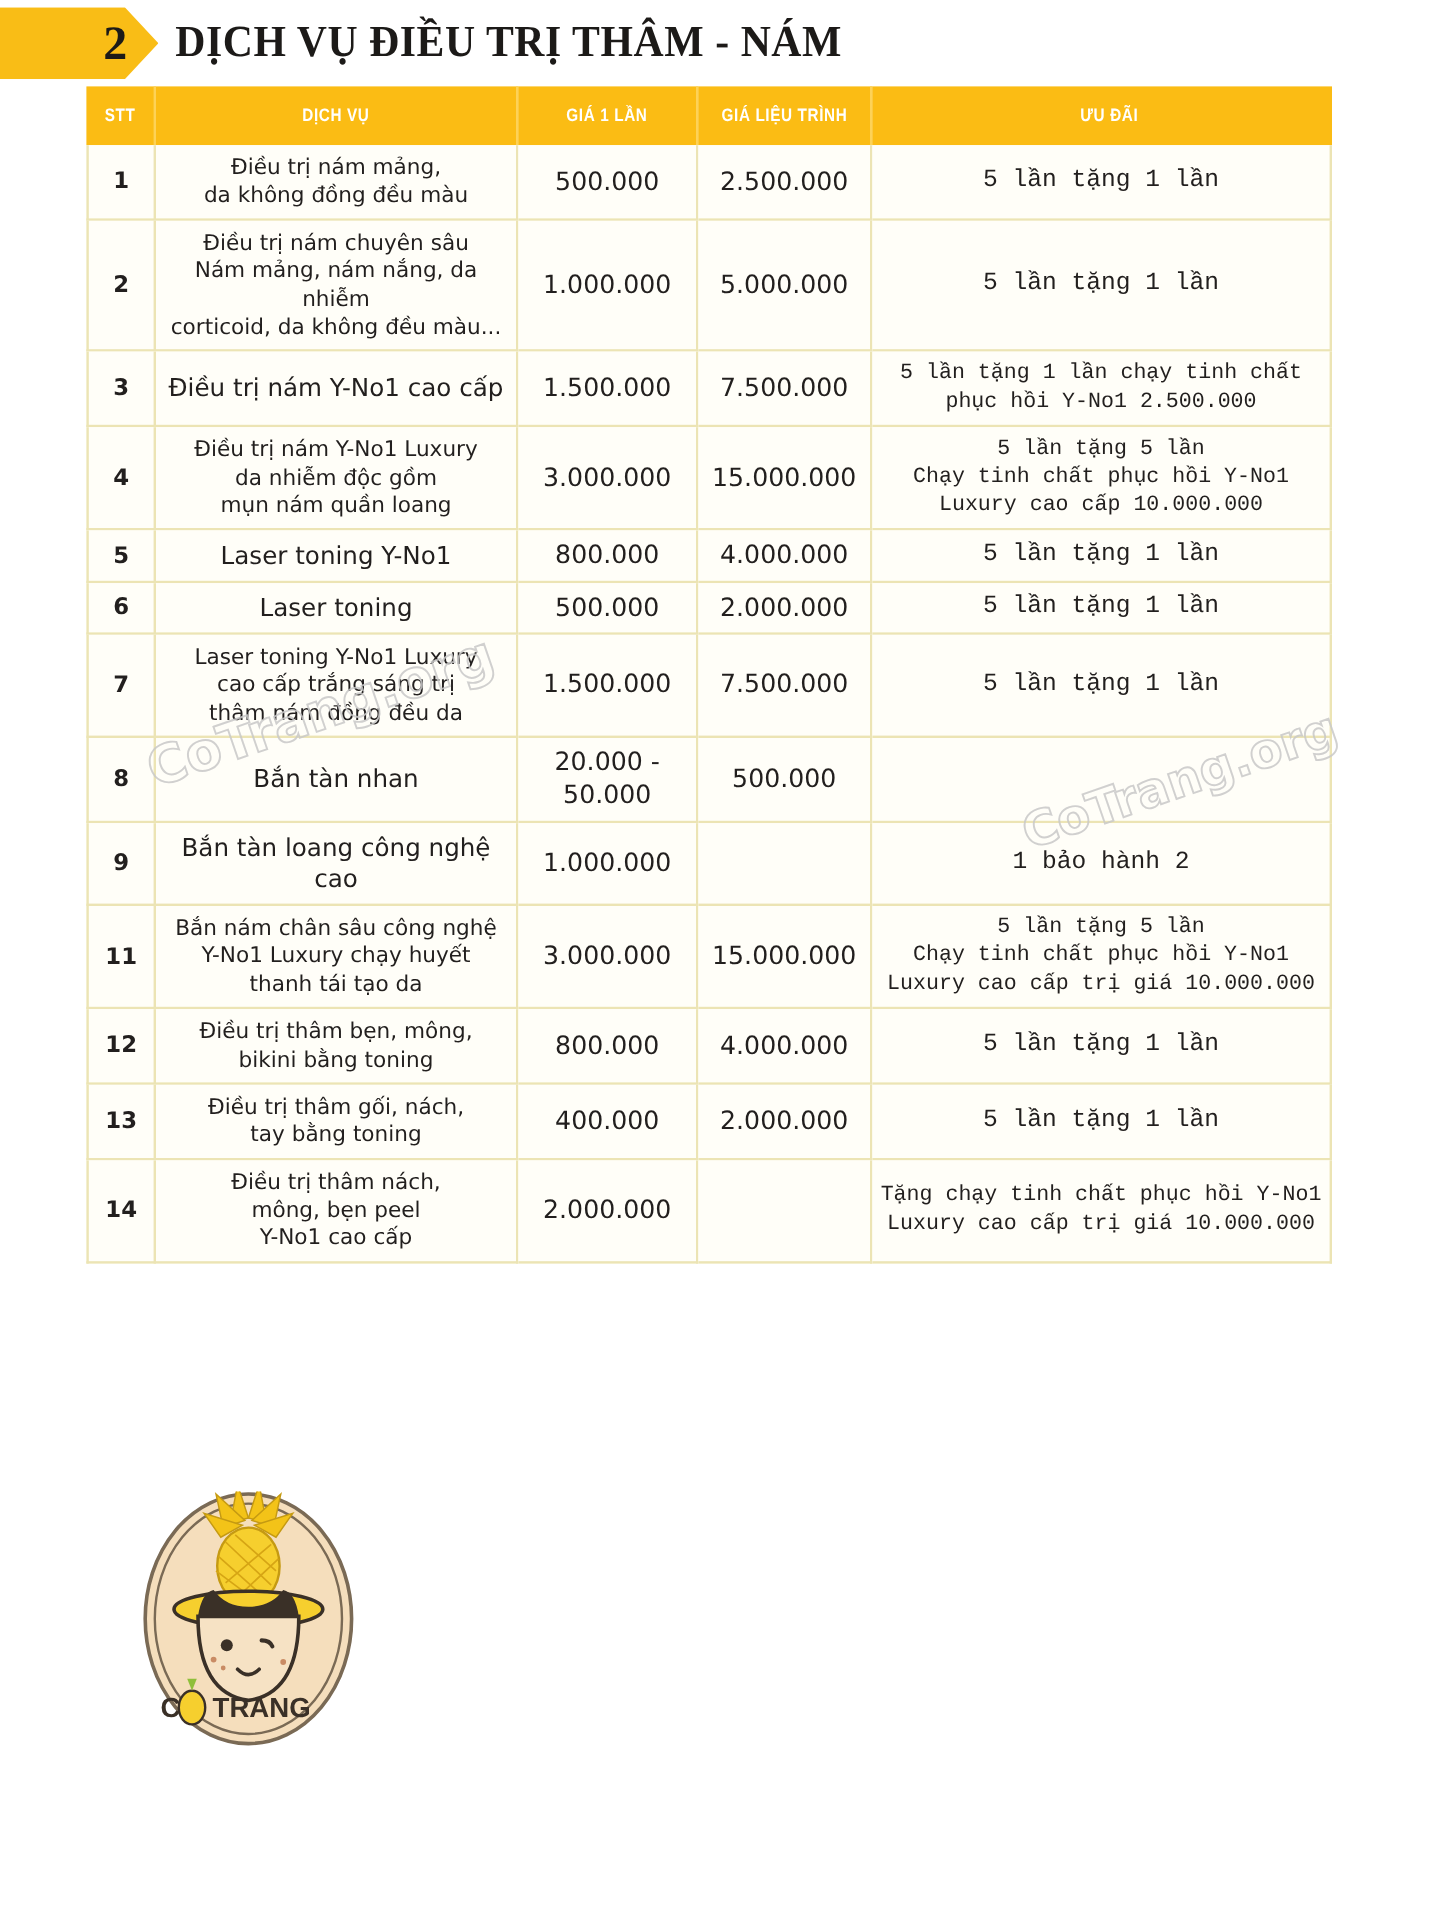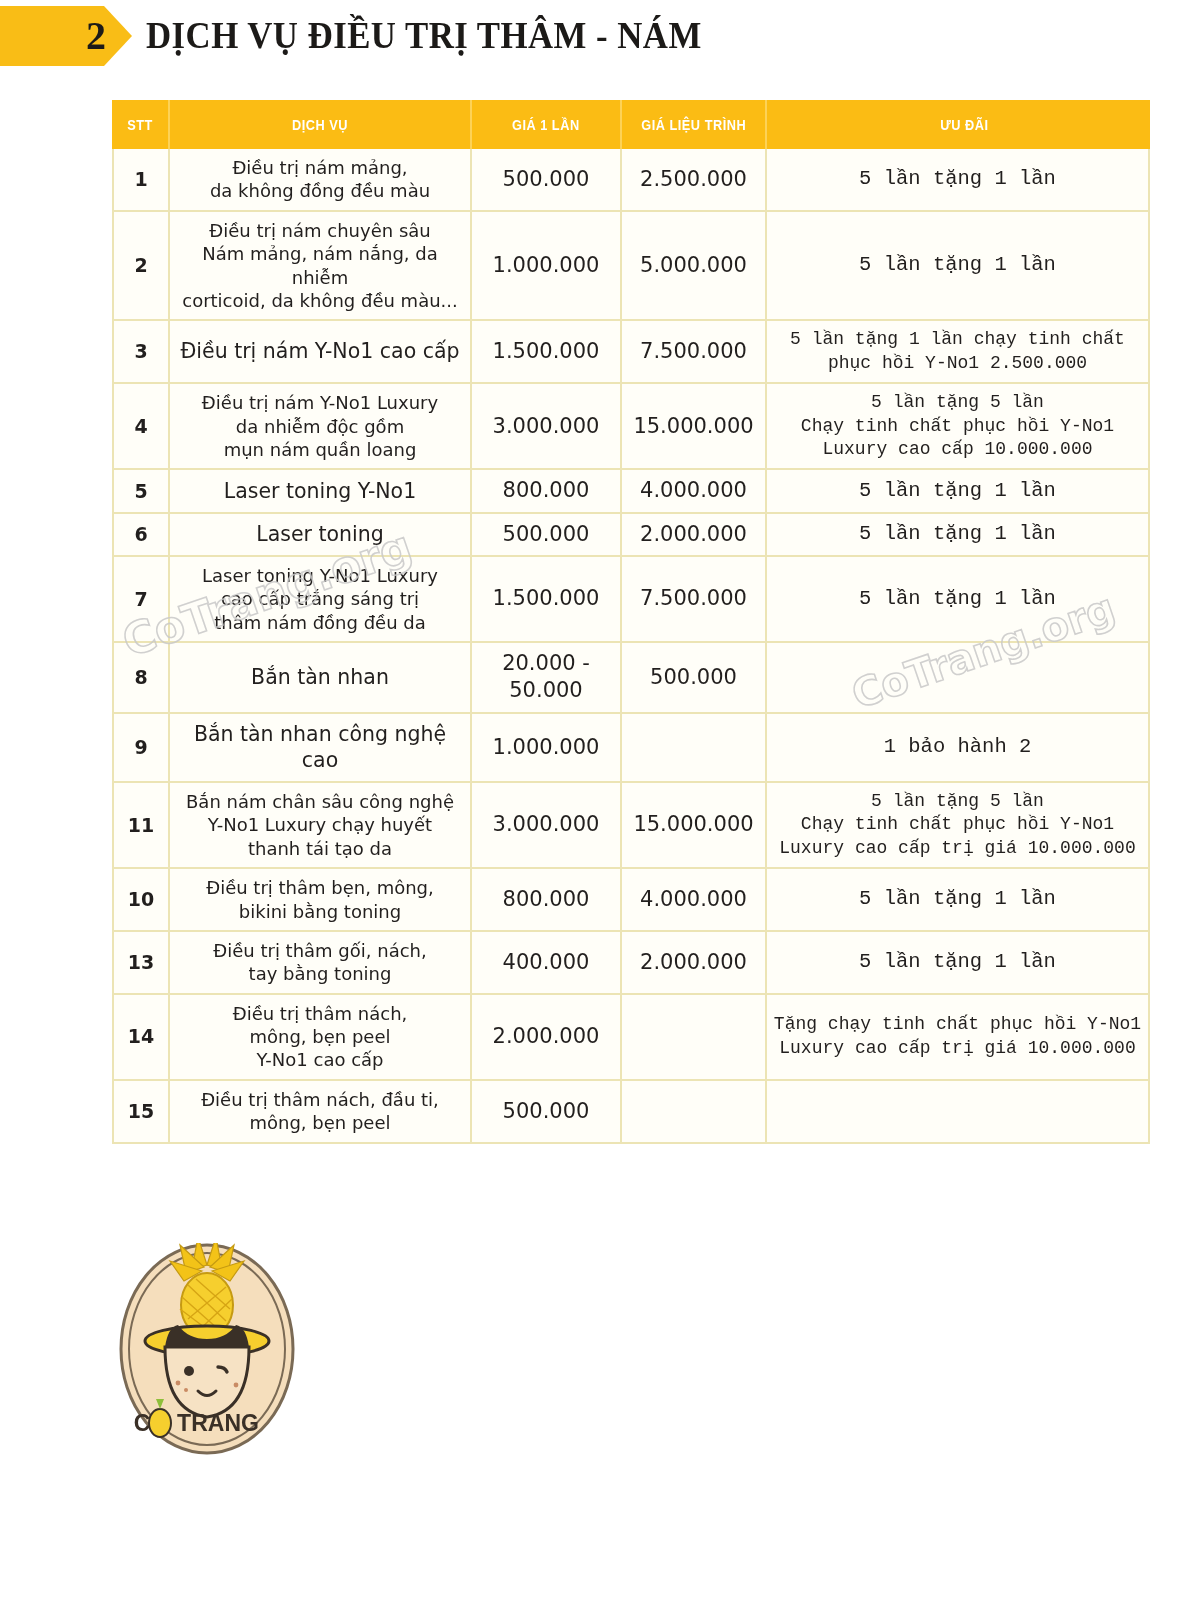--- a/index.html
+++ b/index.html
@@ -63,12 +63,11 @@
   #price-table {
     position: absolute;
     left: 72px;
-    top: 100px;
+    top: 72px;
     width: 1038px;
     border-collapse: separate;
     border-spacing: 0;
     table-layout: fixed;
-    margin-left: 40px;
   }
   #price-table col.c-stt   { width: 58px; }
   #price-table col.c-svc   { width: 302px; }

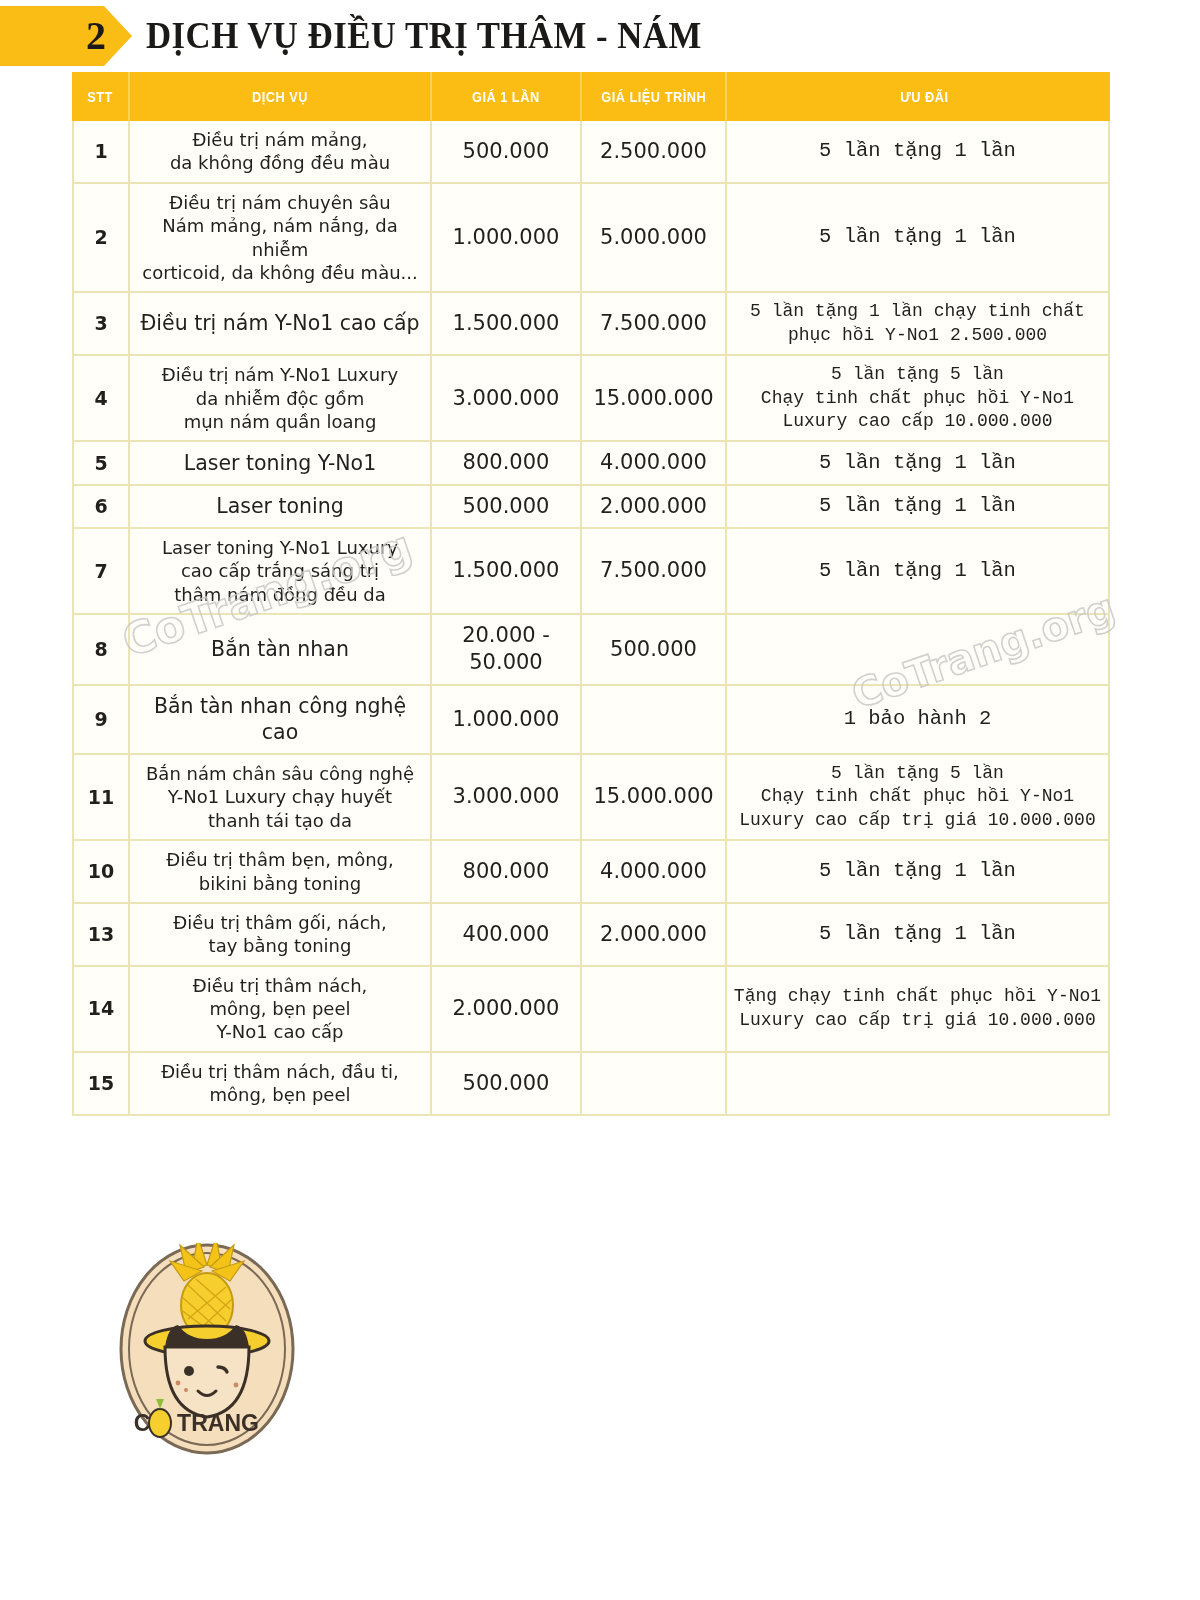--- a/index.html
+++ b/index.html
@@ -252,7 +252,7 @@
       </tr>
       <tr>
         <td class="col-stt">9</td>
-        <td class="col-service col-svc">Bắn tàn nhan công nghệ cao</td>
+        <td class="col-service col-svc">Bắn tàn loang công nghệ cao</td>
         <td class="col-price-once">1.000.000</td>
         <td class="col-price-course"></td>
         <td class="col-offer">1 bảo hành 2</td>

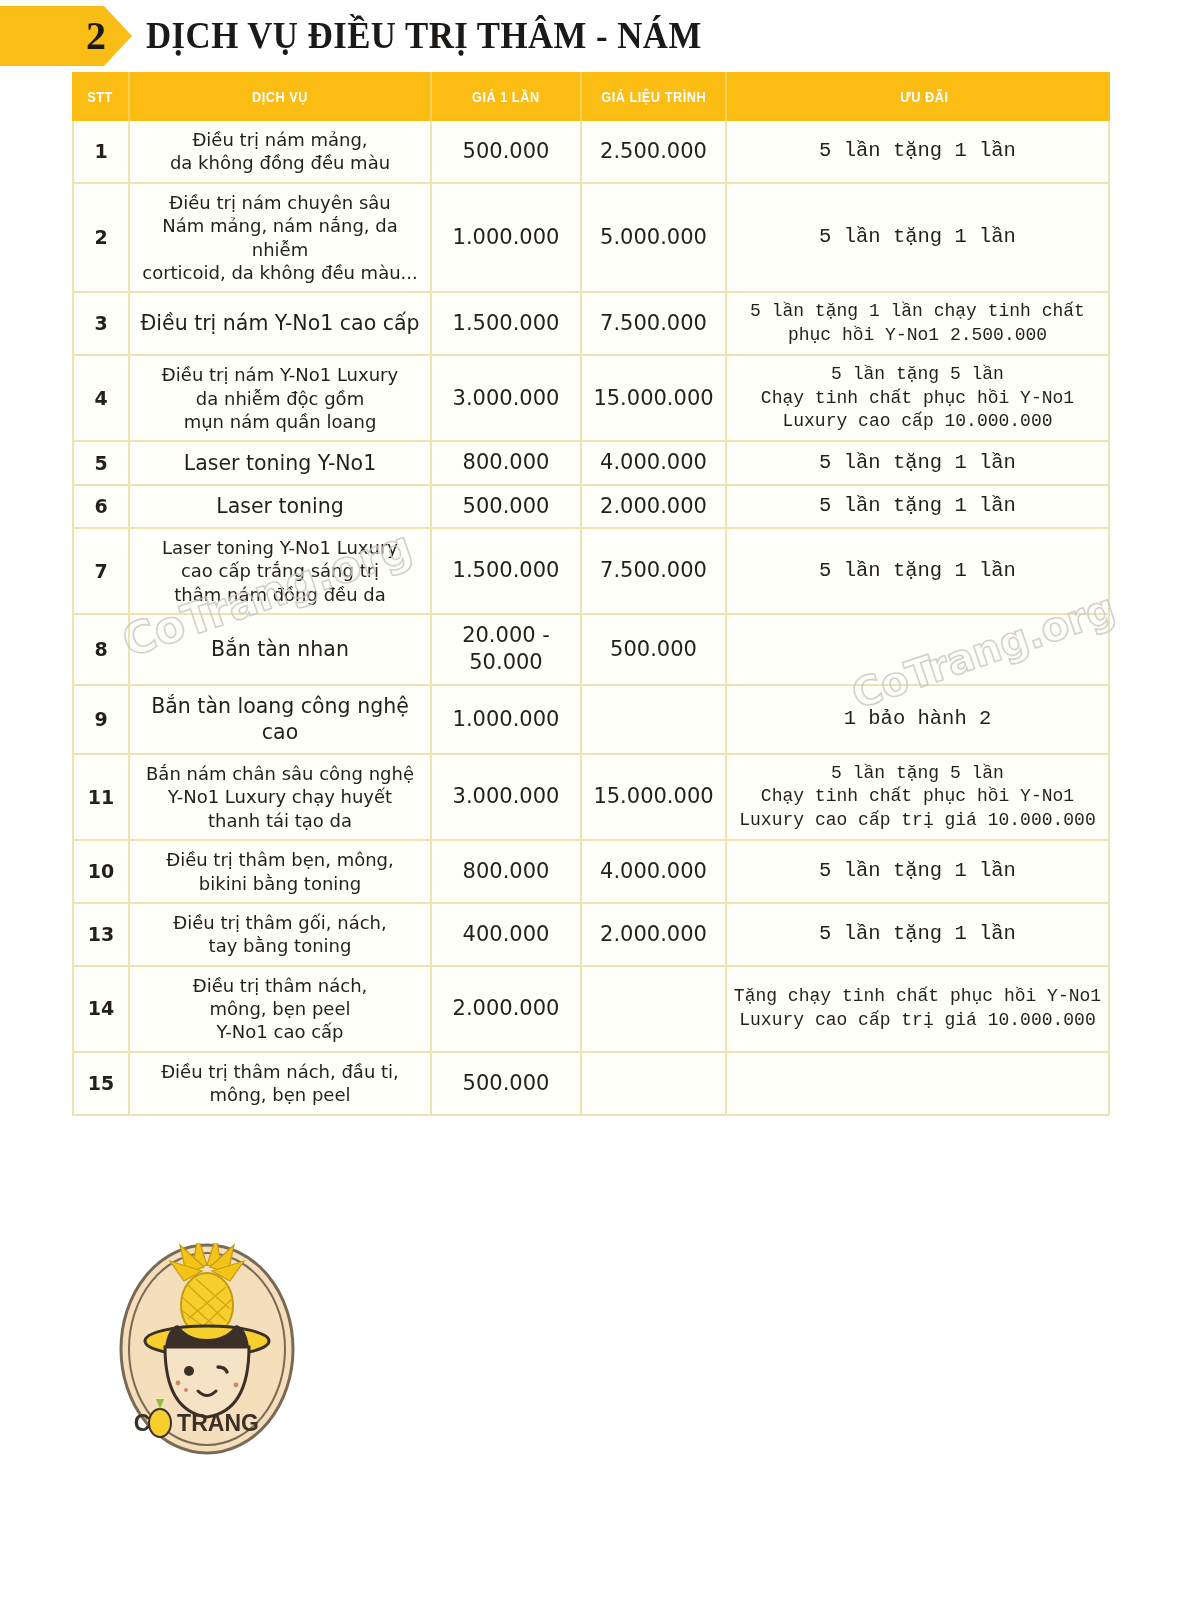--- a/index.html
+++ b/index.html
@@ -265,7 +265,7 @@
         <td class="col-offer small">5 lần tặng 5 lần<br>Chạy tinh chất phục hồi Y-No1<br>Luxury cao cấp trị giá 10.000.000</td>
       </tr>
       <tr>
-        <td class="col-stt">10</td>
+        <td class="col-stt">12</td>
         <td class="col-service col-svc small">Điều trị thâm bẹn, mông,<br>bikini bằng toning</td>
         <td class="col-price-once">800.000</td>
         <td class="col-price-course">4.000.000</td>

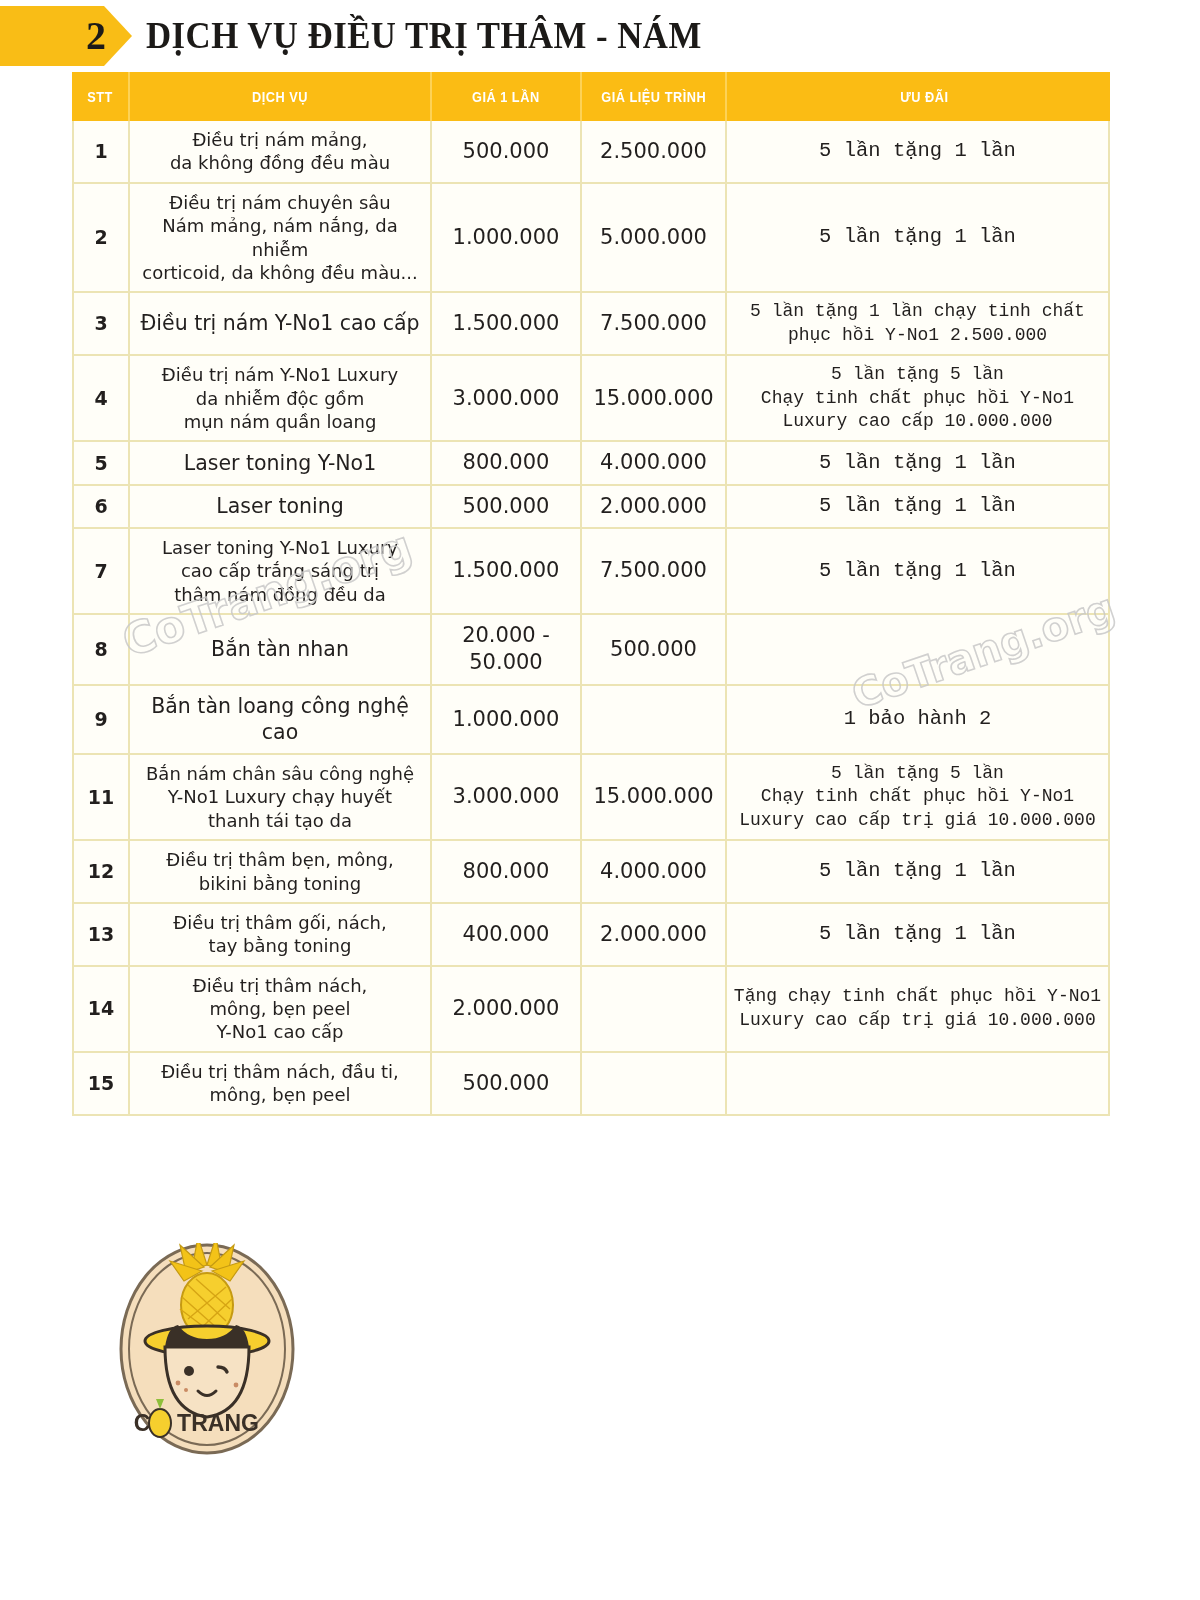--- a/index.html
+++ b/index.html
@@ -285,13 +285,6 @@
         <td class="col-price-course"></td>
         <td class="col-offer small">Tặng chạy tinh chất phục hồi Y-No1<br>Luxury cao cấp trị giá 10.000.000</td>
       </tr>
-      <tr>
-        <td class="col-stt">15</td>
-        <td class="col-service col-svc small">Điều trị thâm nách, đầu ti,<br>mông, bẹn peel</td>
-        <td class="col-price-once">500.000</td>
-        <td class="col-price-course"></td>
-        <td class="col-offer"></td>
-      </tr>
     </tbody>
 </table>
 

